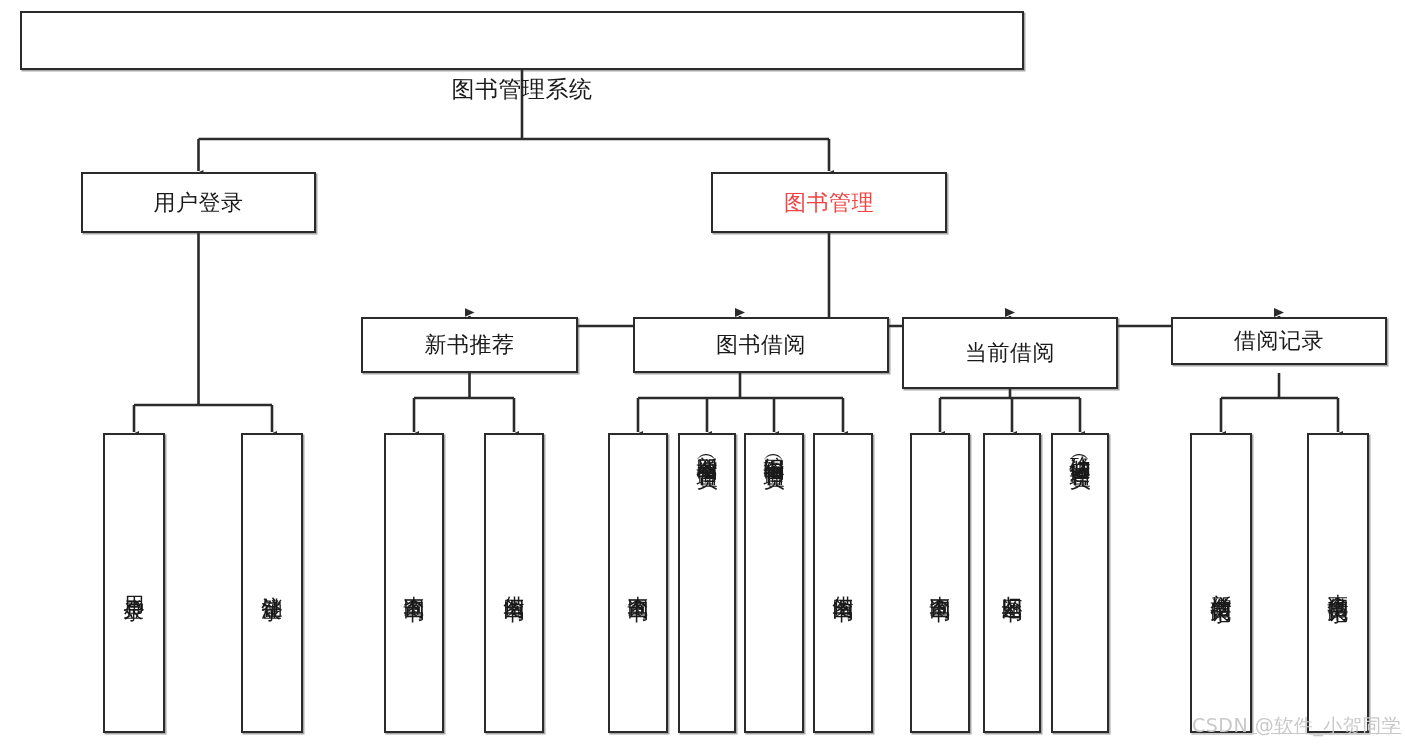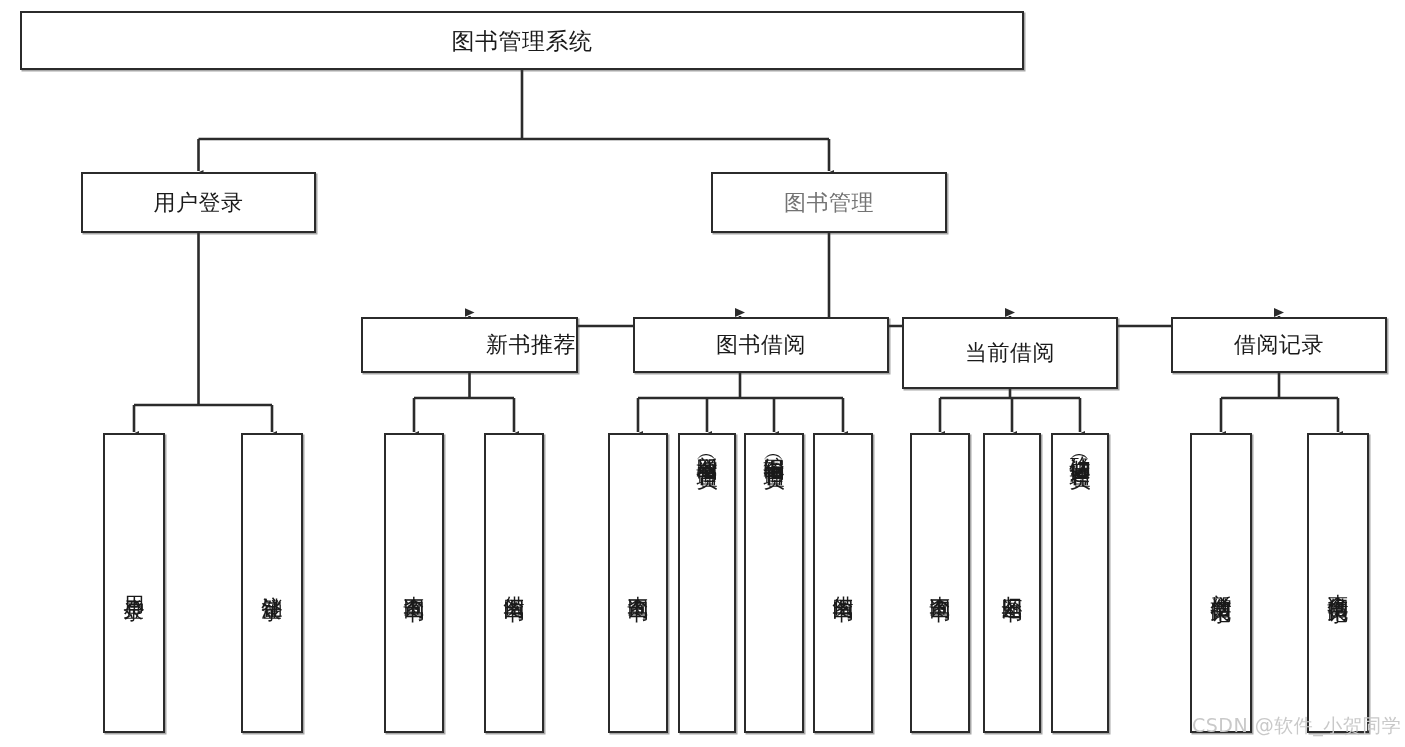--- a/index.html
+++ b/index.html
@@ -107,7 +107,7 @@
   </svg>
   <div id="nodes-layer">
       <div class="node horizontal root" style="left: 20px; top: 11px; width: 1004px; height: 59px; border-color: rgb(43, 43, 43); background: rgb(255, 255, 255);">
-        <div class="node-label" style="color: rgb(26, 26, 26);">图书管理系统</div>
+        <div class="node-label" style="color: rgb(26, 26, 26); margin-top: 48px;">图书管理系统</div>
       </div>
       <div class="node horizontal" style="left: 81px; top: 172px; width: 235px; height: 61px; border-color: rgb(43, 43, 43); background: rgb(255, 255, 255);">
         <div class="node-label" style="color: rgb(26, 26, 26);">用户登录</div>

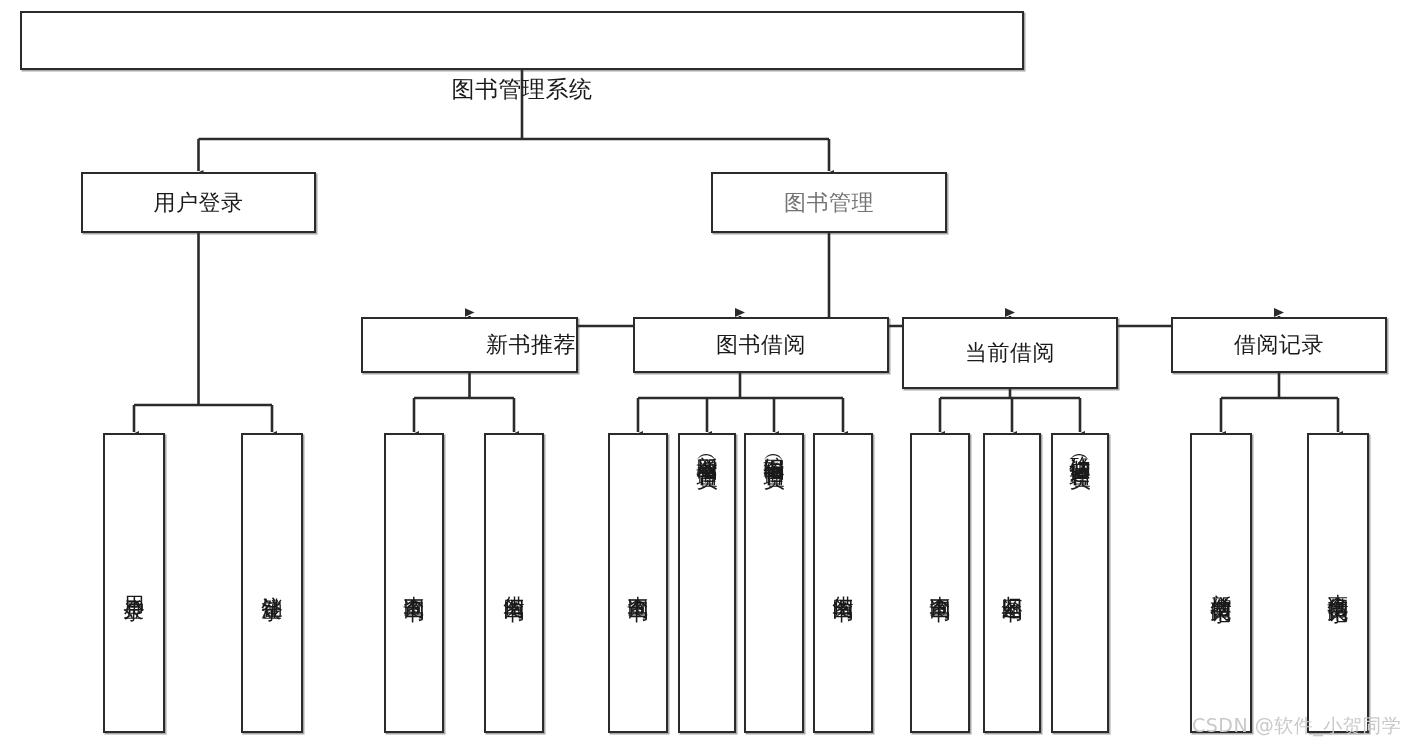--- a/index.html
+++ b/index.html
@@ -113,7 +113,7 @@
         <div class="node-label" style="color: rgb(26, 26, 26);">用户登录</div>
       </div>
       <div class="node horizontal" style="left: 711px; top: 172px; width: 236px; height: 61px; border-color: rgb(43, 43, 43); background: rgb(255, 255, 255);">
-        <div class="node-label" style="color: #737373; font-family: Liberation Serif, serif;">图书管理</div>
+        <div class="node-label" style="color: #ef4444; font-family: Liberation Serif, serif;">图书管理</div>
       </div>
       <div class="node horizontal" style="left: 361px; top: 317px; width: 217px; height: 56px; border-color: rgb(43, 43, 43); background: rgb(255, 255, 255);">
         <div class="node-label" style="color: rgb(26, 26, 26); text-align: right;">新书推荐</div>

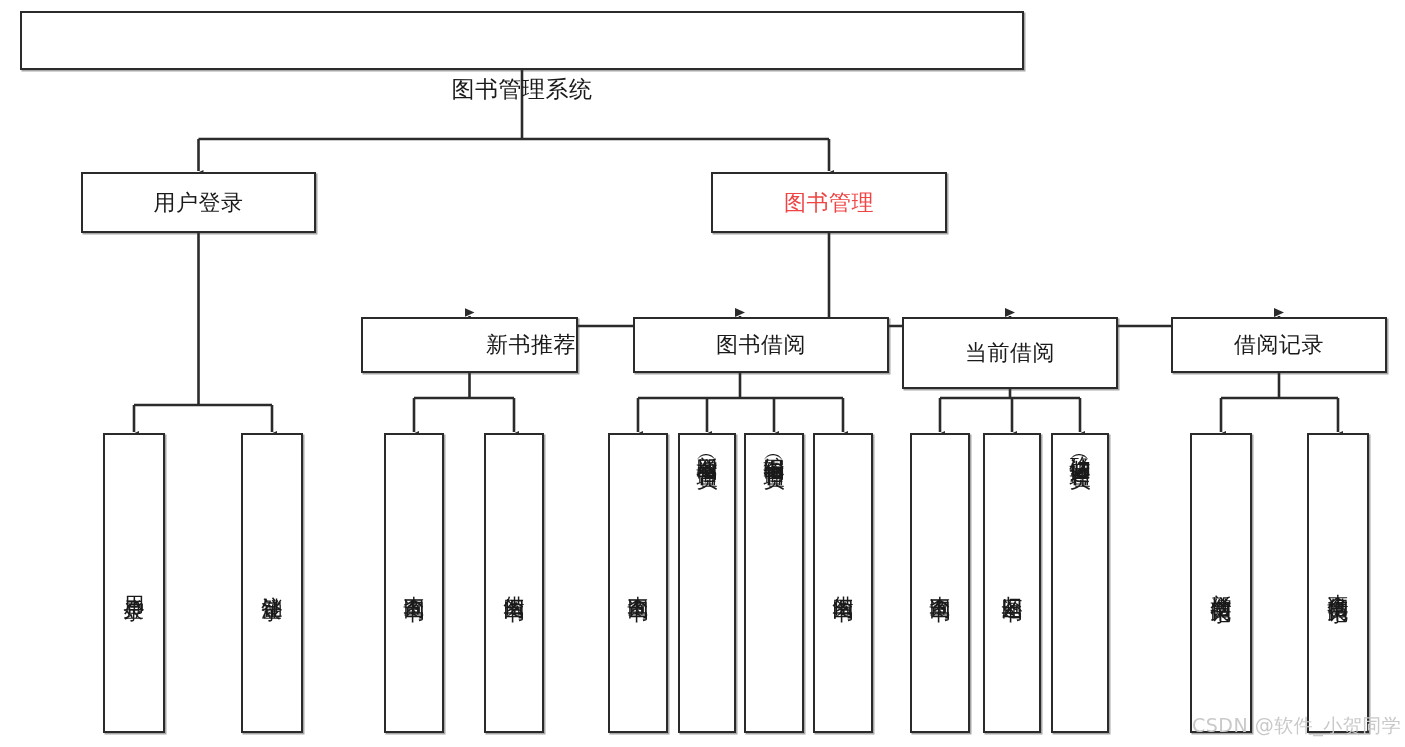--- a/index.html
+++ b/index.html
@@ -116,7 +116,7 @@
         <div class="node-label" style="color: #ef4444; font-family: Liberation Serif, serif;">图书管理</div>
       </div>
       <div class="node horizontal" style="left: 361px; top: 317px; width: 217px; height: 56px; border-color: rgb(43, 43, 43); background: rgb(255, 255, 255);">
-        <div class="node-label" style="color: rgb(26, 26, 26); text-align: right;">新书推荐</div>
+        <div class="node-label" style="color: rgb(26, 26, 26);">新书推荐</div>
       </div>
       <div class="node horizontal" style="left: 633px; top: 317px; width: 256px; height: 56px; border-color: rgb(43, 43, 43); background: rgb(255, 255, 255);">
         <div class="node-label" style="color: rgb(26, 26, 26);">图书借阅</div>

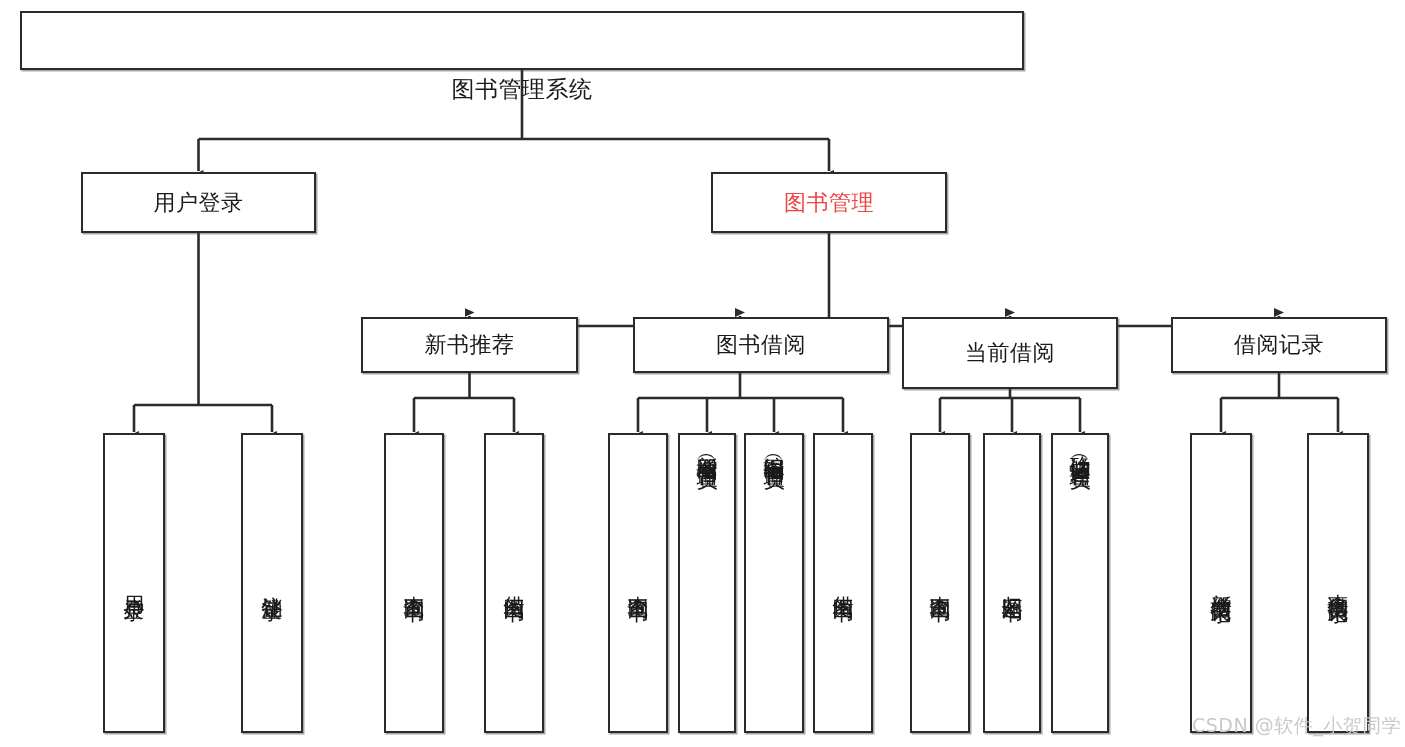--- a/index.html
+++ b/index.html
@@ -124,7 +124,7 @@
       <div class="node horizontal" style="left: 902px; top: 317px; width: 216px; height: 72px; border-color: rgb(43, 43, 43); background: rgb(255, 255, 255);">
         <div class="node-label" style="color: rgb(26, 26, 26);">当前借阅</div>
       </div>
-      <div class="node horizontal" style="left: 1171px; top: 317px; width: 216px; height: 56px; border-color: rgb(43, 43, 43); background: rgb(255, 255, 255);">
+      <div class="node horizontal" style="left: 1171px; top: 317px; width: 216px; height: 48px; border-color: rgb(43, 43, 43); background: rgb(255, 255, 255);">
         <div class="node-label" style="color: rgb(26, 26, 26);">借阅记录</div>
       </div>
       <div class="node vertical center" style="left: 103px; top: 433px; width: 62px; height: 300px; border-color: rgb(43, 43, 43); background: rgb(255, 255, 255);">

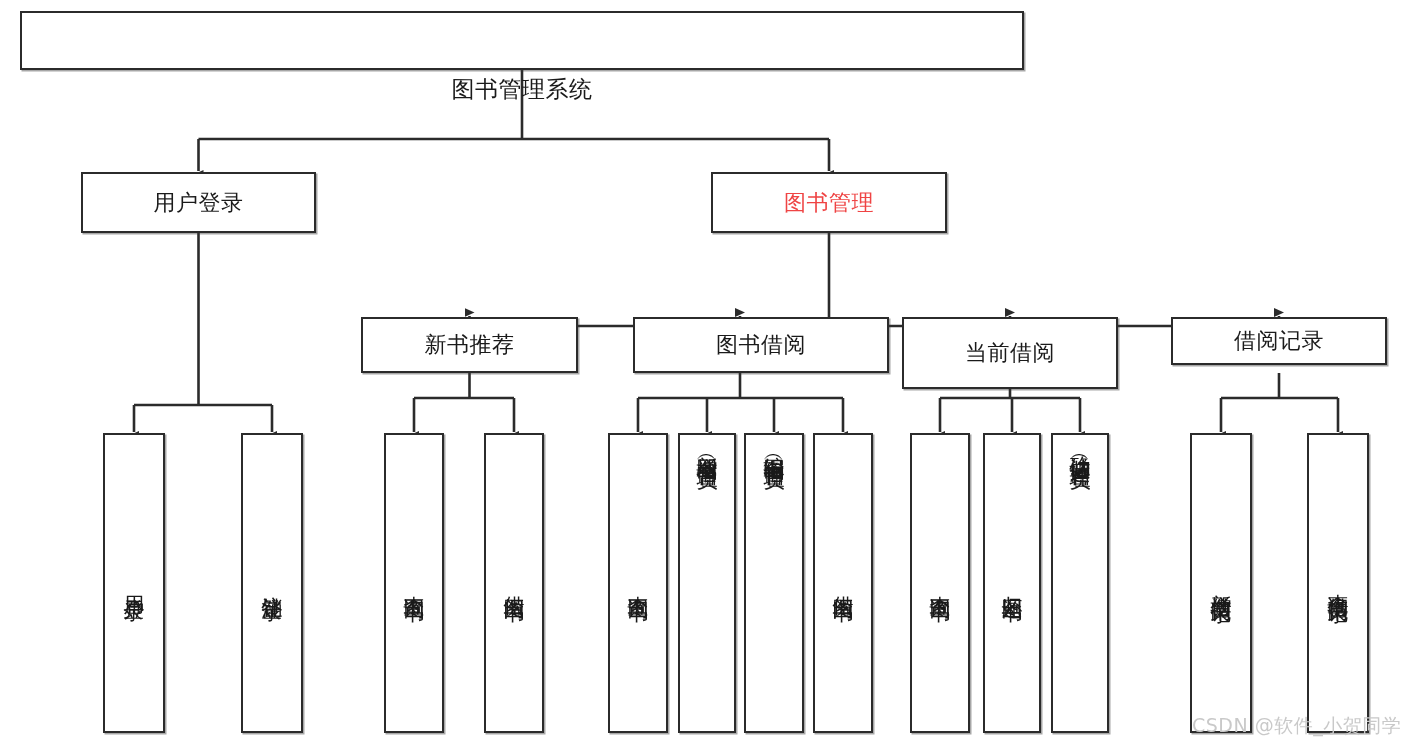--- a/index.html
+++ b/index.html
@@ -57,6 +57,7 @@
     font-size:19px;
     white-space:nowrap;
     letter-spacing:0.5px;
+    text-decoration:underline;
   }
 </style>
 </head>

